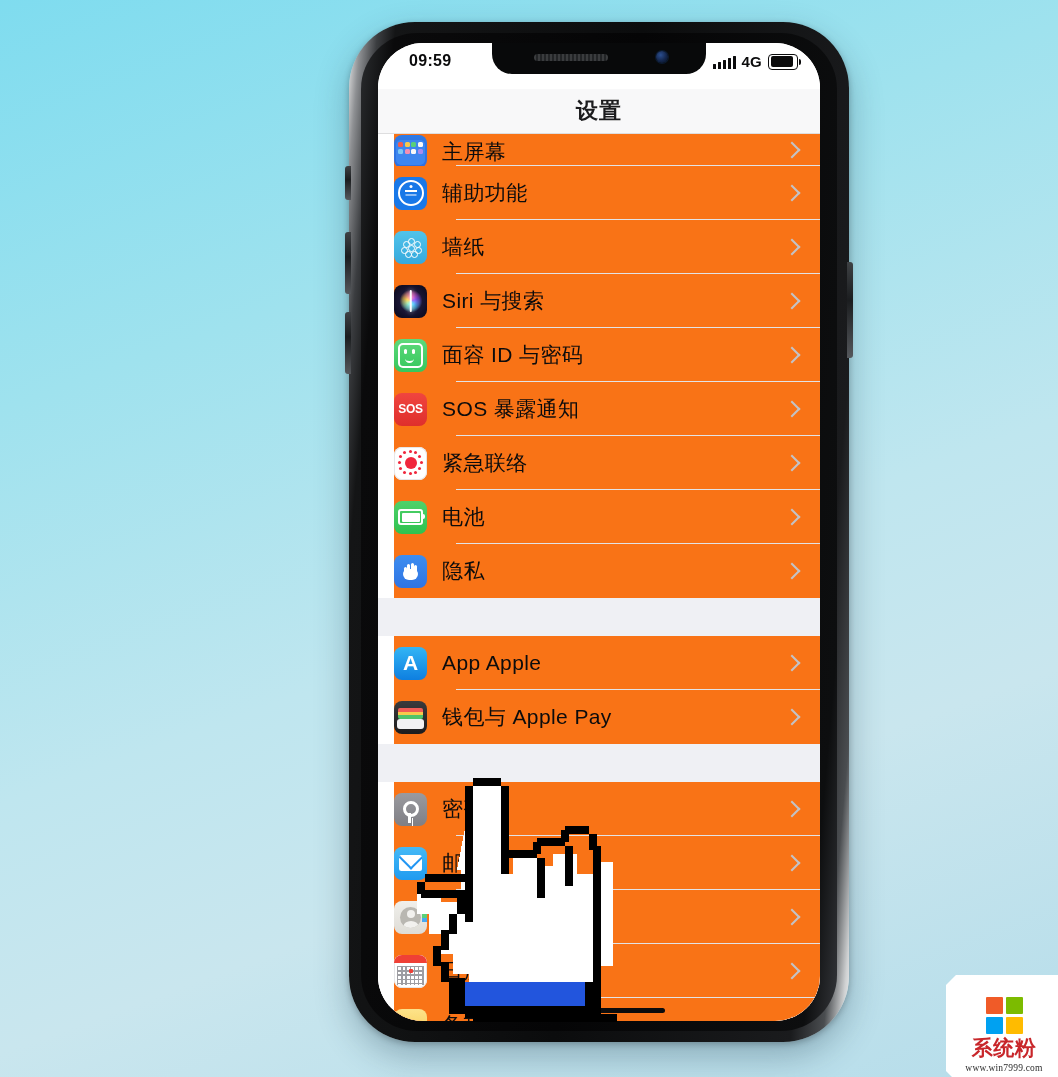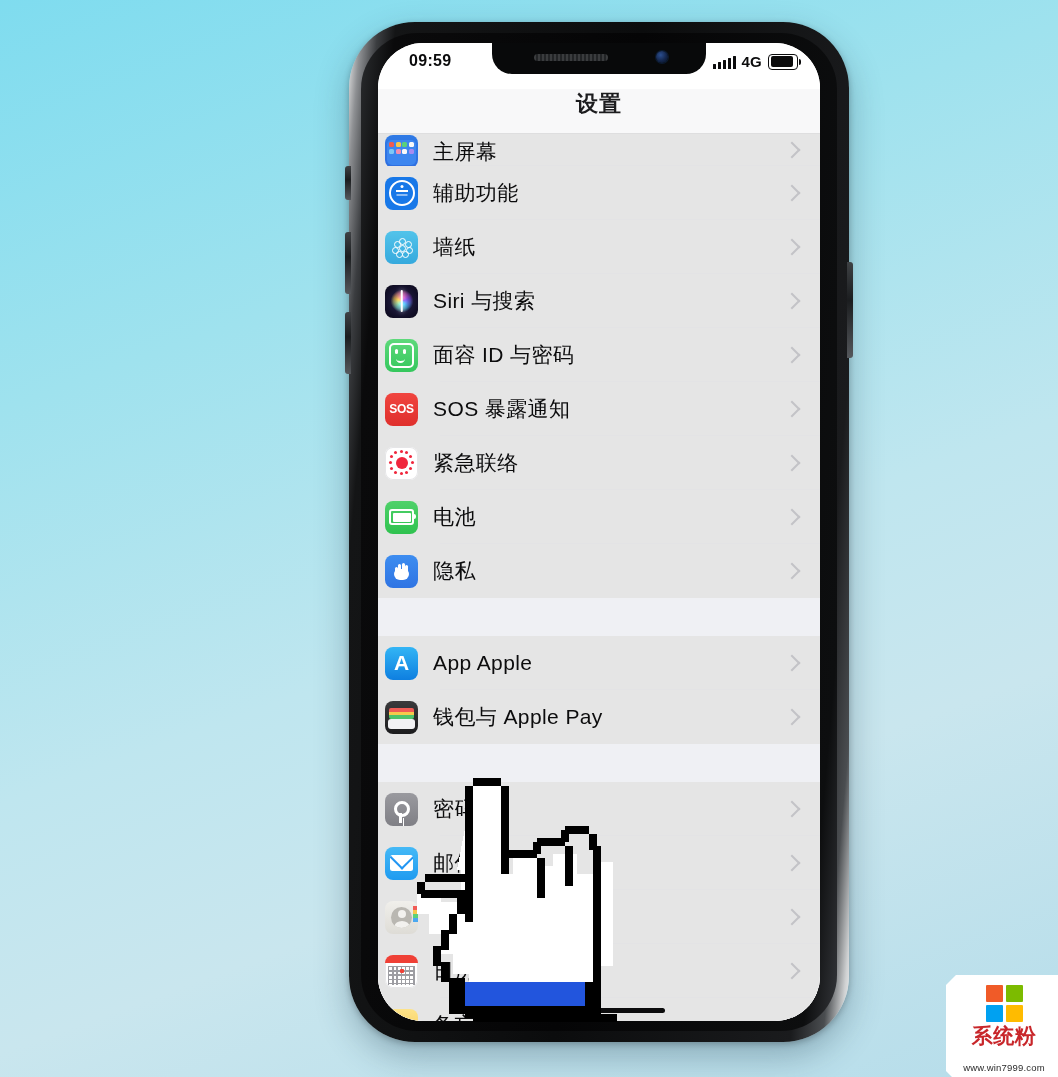--- a/index.html
+++ b/index.html
@@ -53,7 +53,7 @@
   .battery::after{content:"";position:absolute;right:-4px;top:4px;width:2px;height:6px;background:#0b0b0c;border-radius:0 2px 2px 0;}
   .battery i{position:absolute;left:1.5px;top:1.5px;bottom:1.5px;width:22px;background:#0b0b0c;border-radius:2px;}
 
-  .nav-bar{height:44px;background:#f8f8f9;display:flex;justify-content:center;
+  .nav-bar{height:44px;background:#f8f8f9;display:flex;align-items:center;justify-content:center;
     border-bottom:1px solid #dededf;}
   .nav-title{font-size:22px;font-weight:bold;color:#1c1c1e;letter-spacing:1px;}
 

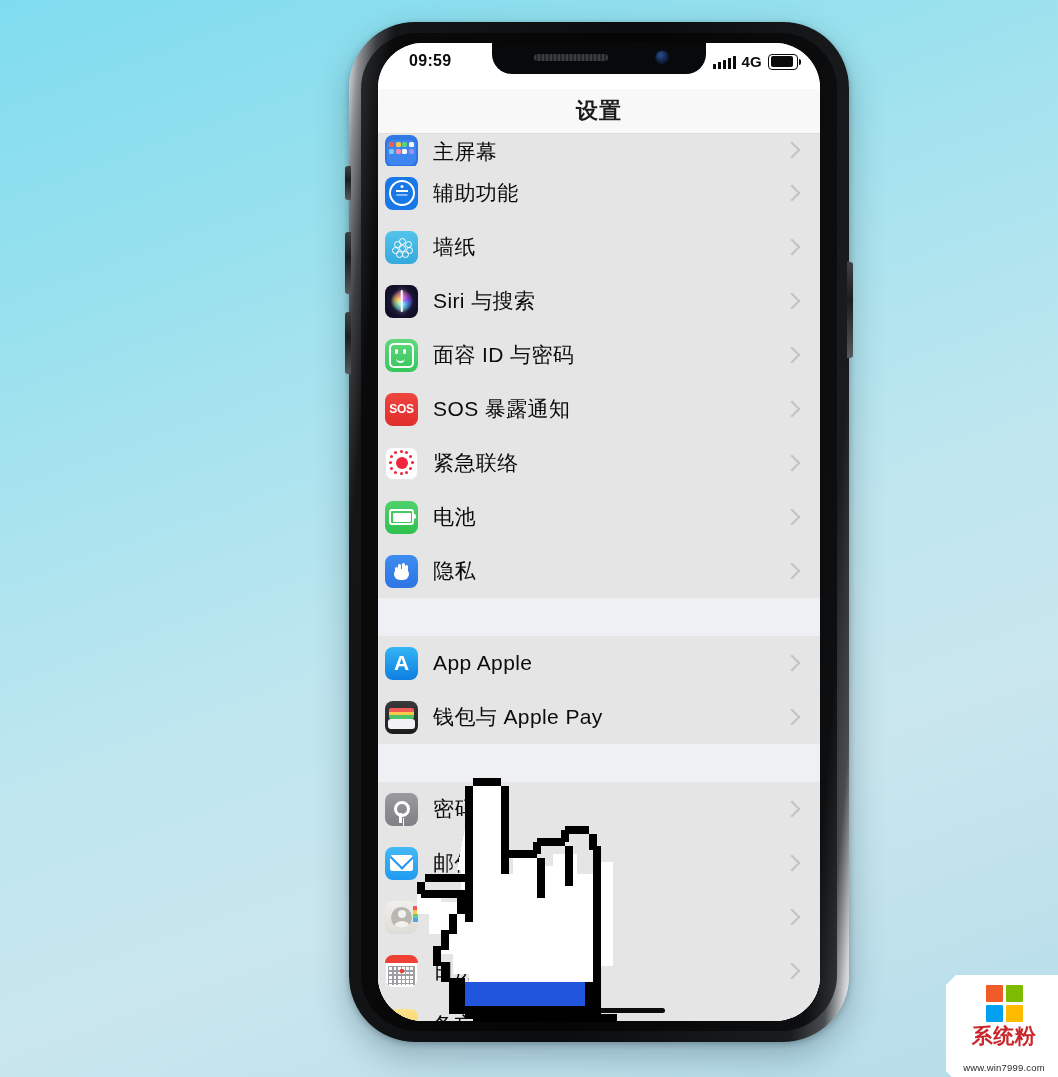--- a/index.html
+++ b/index.html
@@ -61,7 +61,7 @@
   .group{background:#ffffff;}
   .gap{height:38px;background:#eff0f4;}
 
-  .row{position:relative;display:flex;align-items:center;height:54px;background:#e5e5e5;padding-left:7px;}
+  .row{position:relative;display:flex;align-items:center;height:54px;background:#f97316;padding-left:0;margin-left:16px;}
   .row.clipped{height:32px;align-items:flex-end;}
   .row:not(:last-child)::after{content:"";position:absolute;left:62px;right:0;bottom:0;height:1px;background:#e3e3e5;}
   .ic{width:33px;height:33px;border-radius:8px;flex:0 0 33px;position:relative;overflow:hidden;

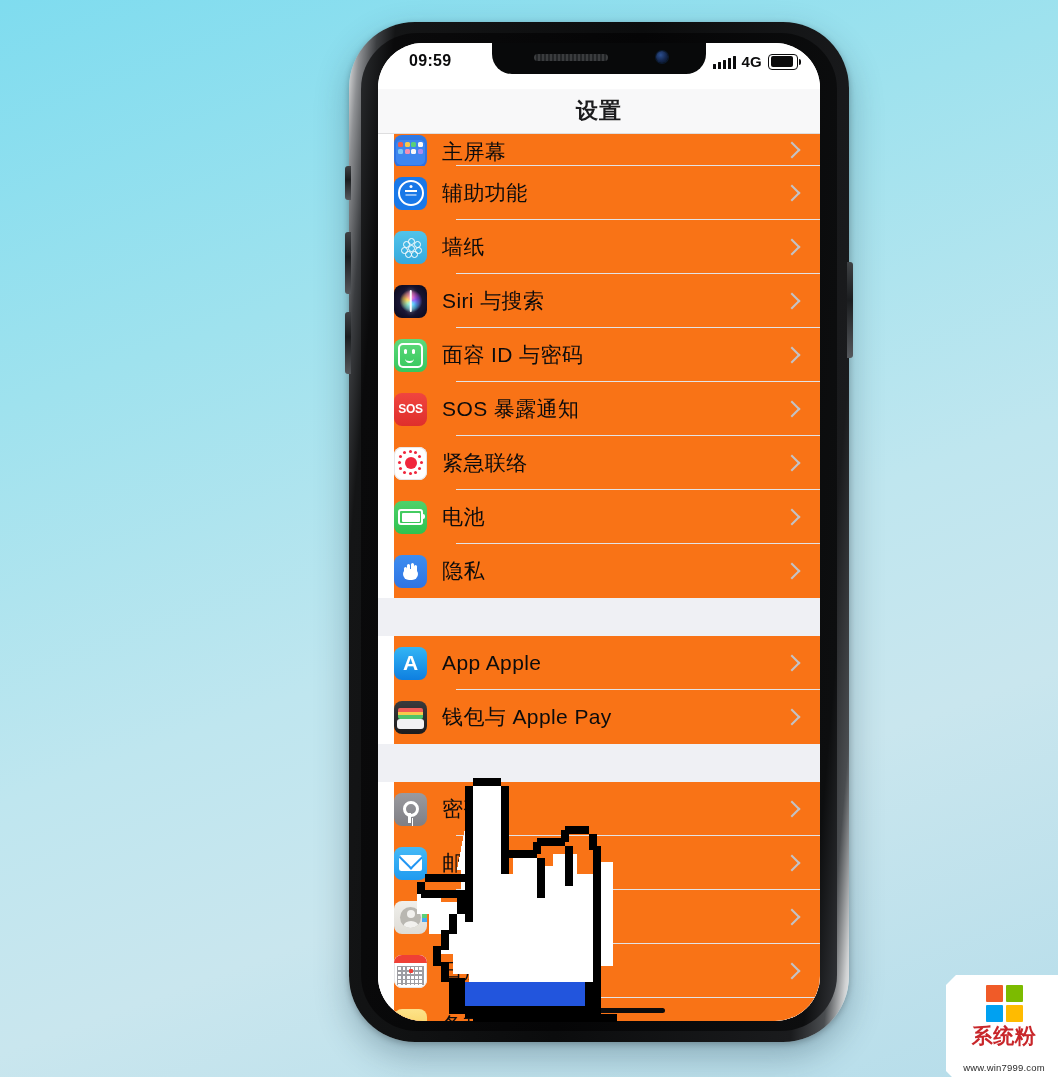--- a/index.html
+++ b/index.html
@@ -174,7 +174,7 @@
   .wm-logo b{display:block;border-radius:1px;}
   .wm-title{font-size:21px;font-weight:bold;color:#c8262a;line-height:1.05;letter-spacing:.5px;
     font-family:"DejaVu Sans",sans-serif;}
-  .wm-url{font-size:9.5px;color:#2b2b2b;letter-spacing:.2px;margin-top:15px;}
+  .wm-url{font-size:9.5px;color:#2b2b2b;letter-spacing:.2px;margin-top:4px;font-family:Liberation Serif, serif;}
 </style>
 </head>
 <body>

